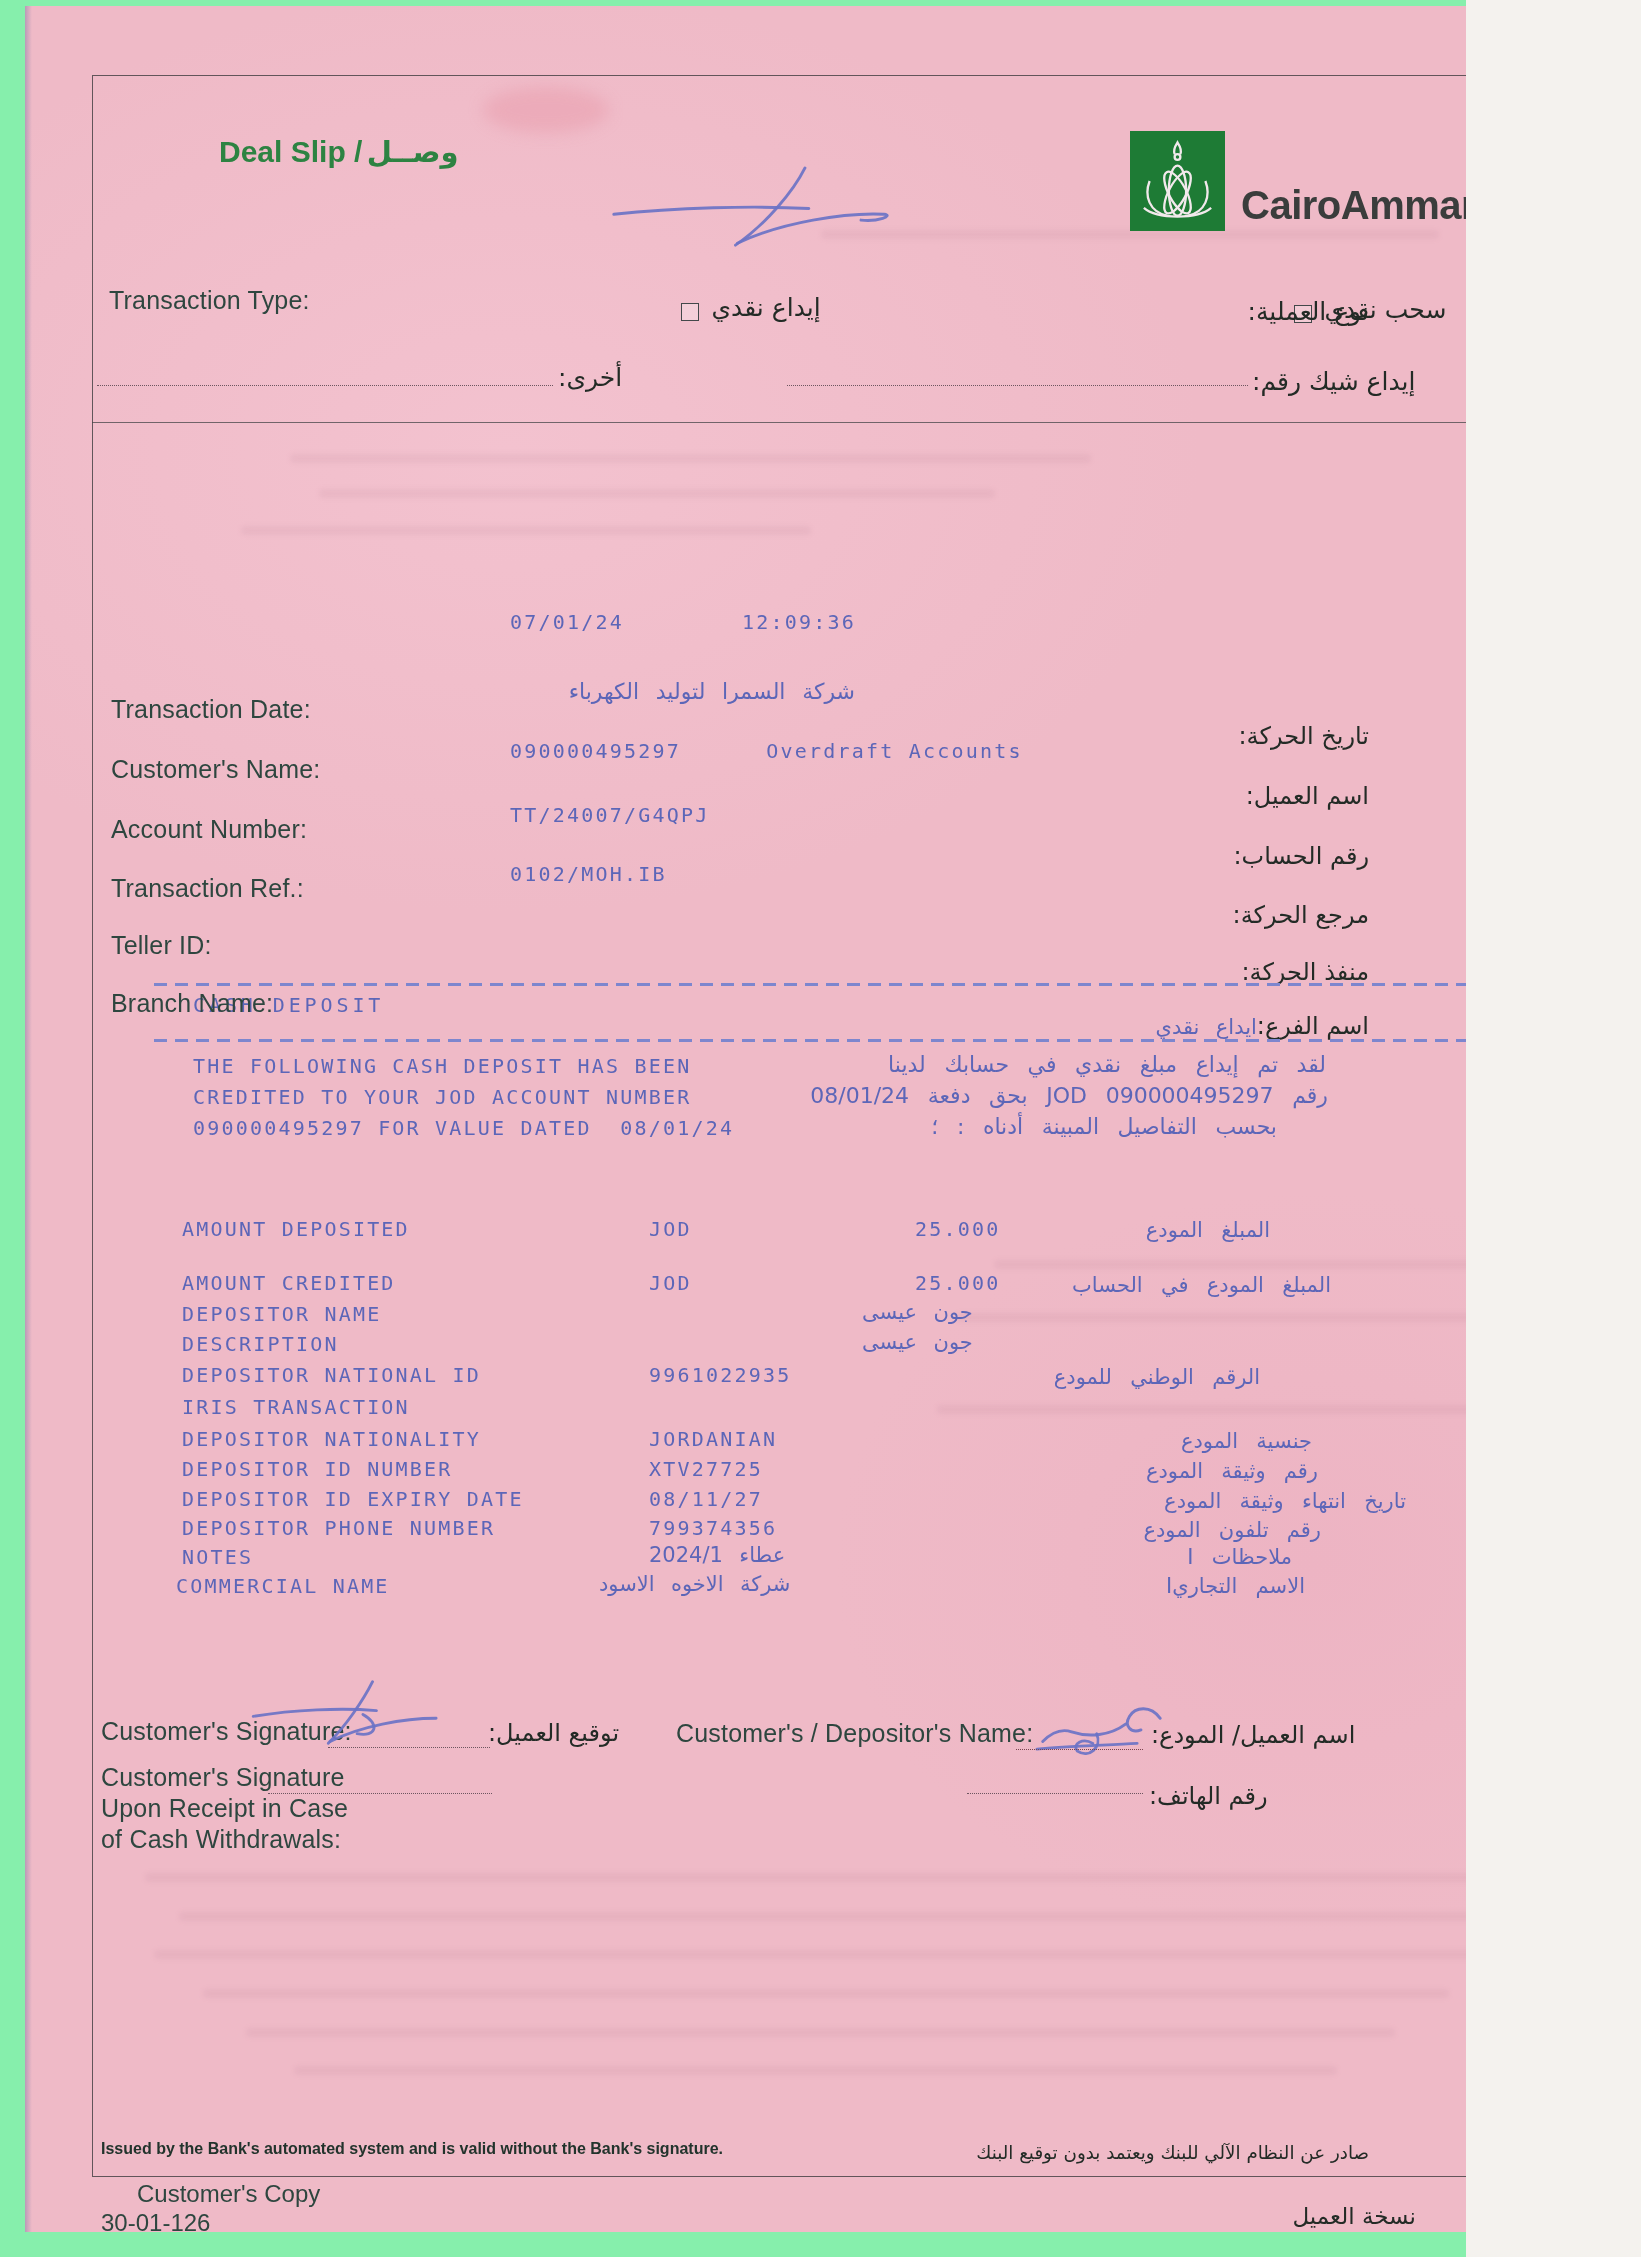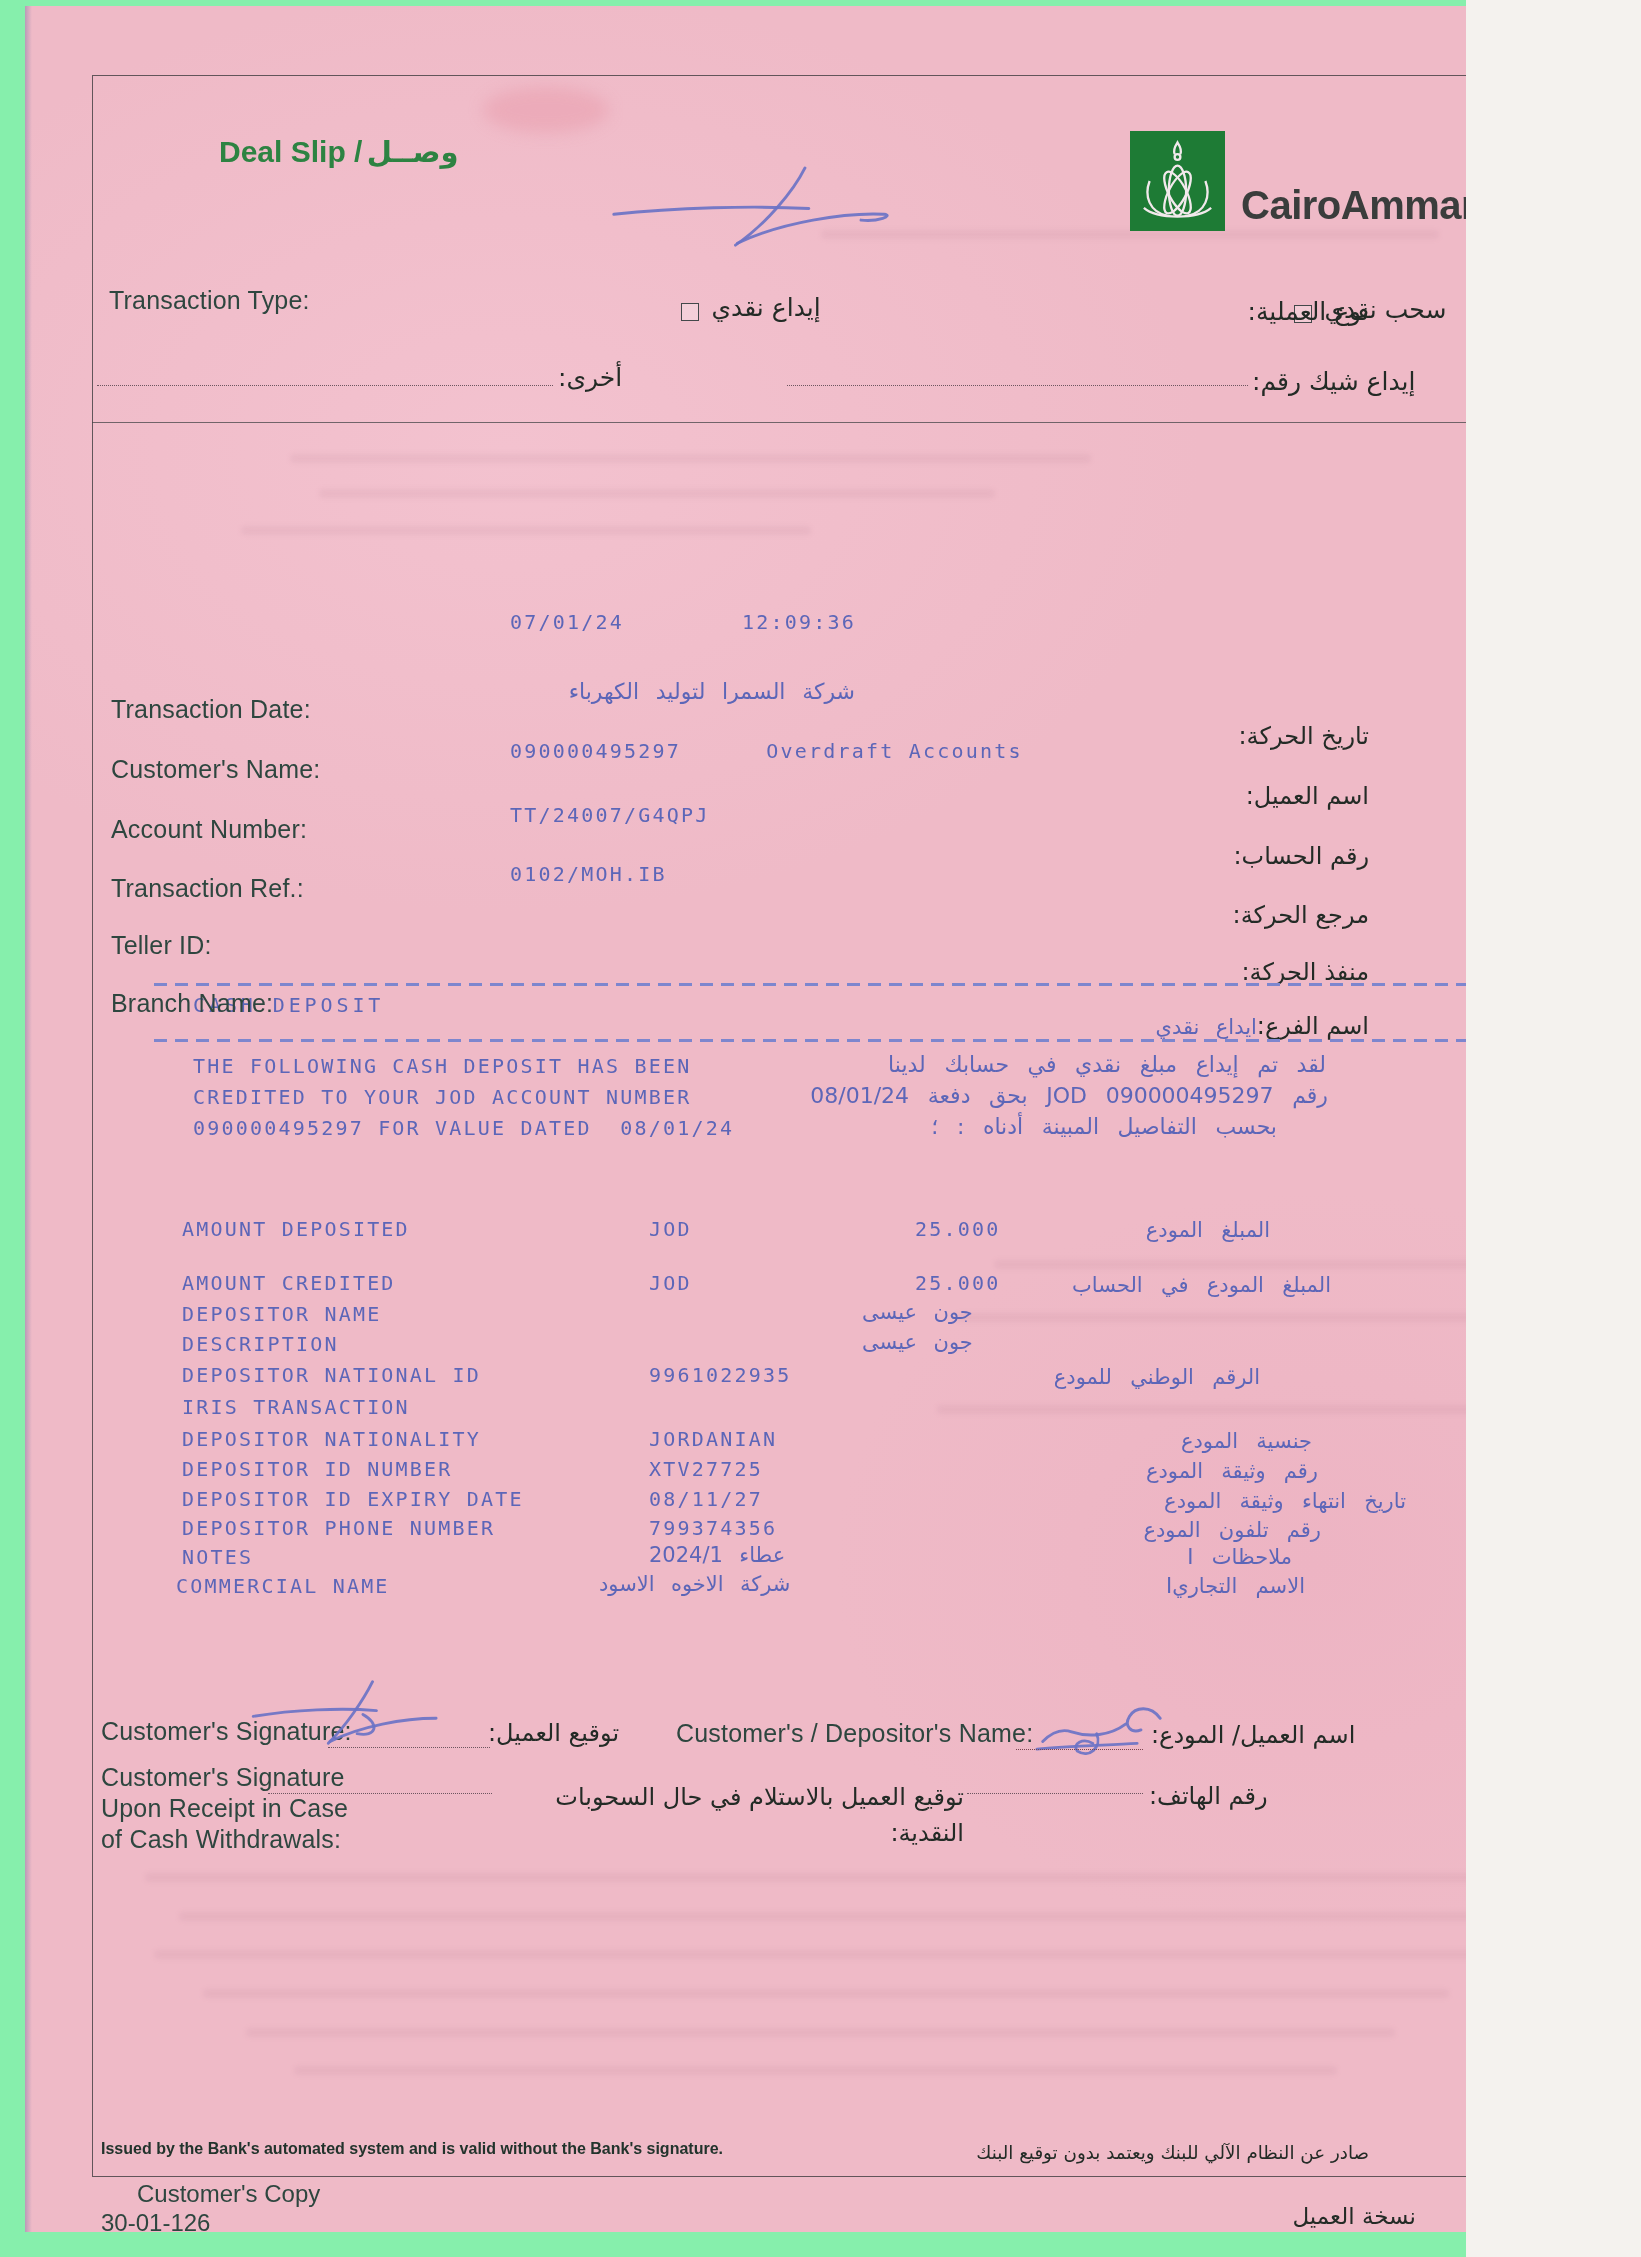--- a/index.html
+++ b/index.html
@@ -206,7 +206,6 @@
   <div class="abs lbl" style="left:101px;top:1794px;">Upon Receipt in Case</div>
   <div class="abs lbl" style="left:101px;top:1825px;">of Cash Withdrawals:</div>
   <div class="abs dots" style="left:268px;top:1790px;width:224px;"></div>
-  <div class="abs albl" style="left:502px;top:1779px;width:462px;text-align:right;line-height:36px;white-space:normal;"><span>توقيع العميل بالاستلام في حال السحوبات</span><br><span>النقدية:</span></div>
   <div class="abs dots" style="left:967px;top:1790px;width:176px;"></div>
   <div class="abs albl" style="left:1149px;top:1782px;">رقم الهاتف:</div>
 

